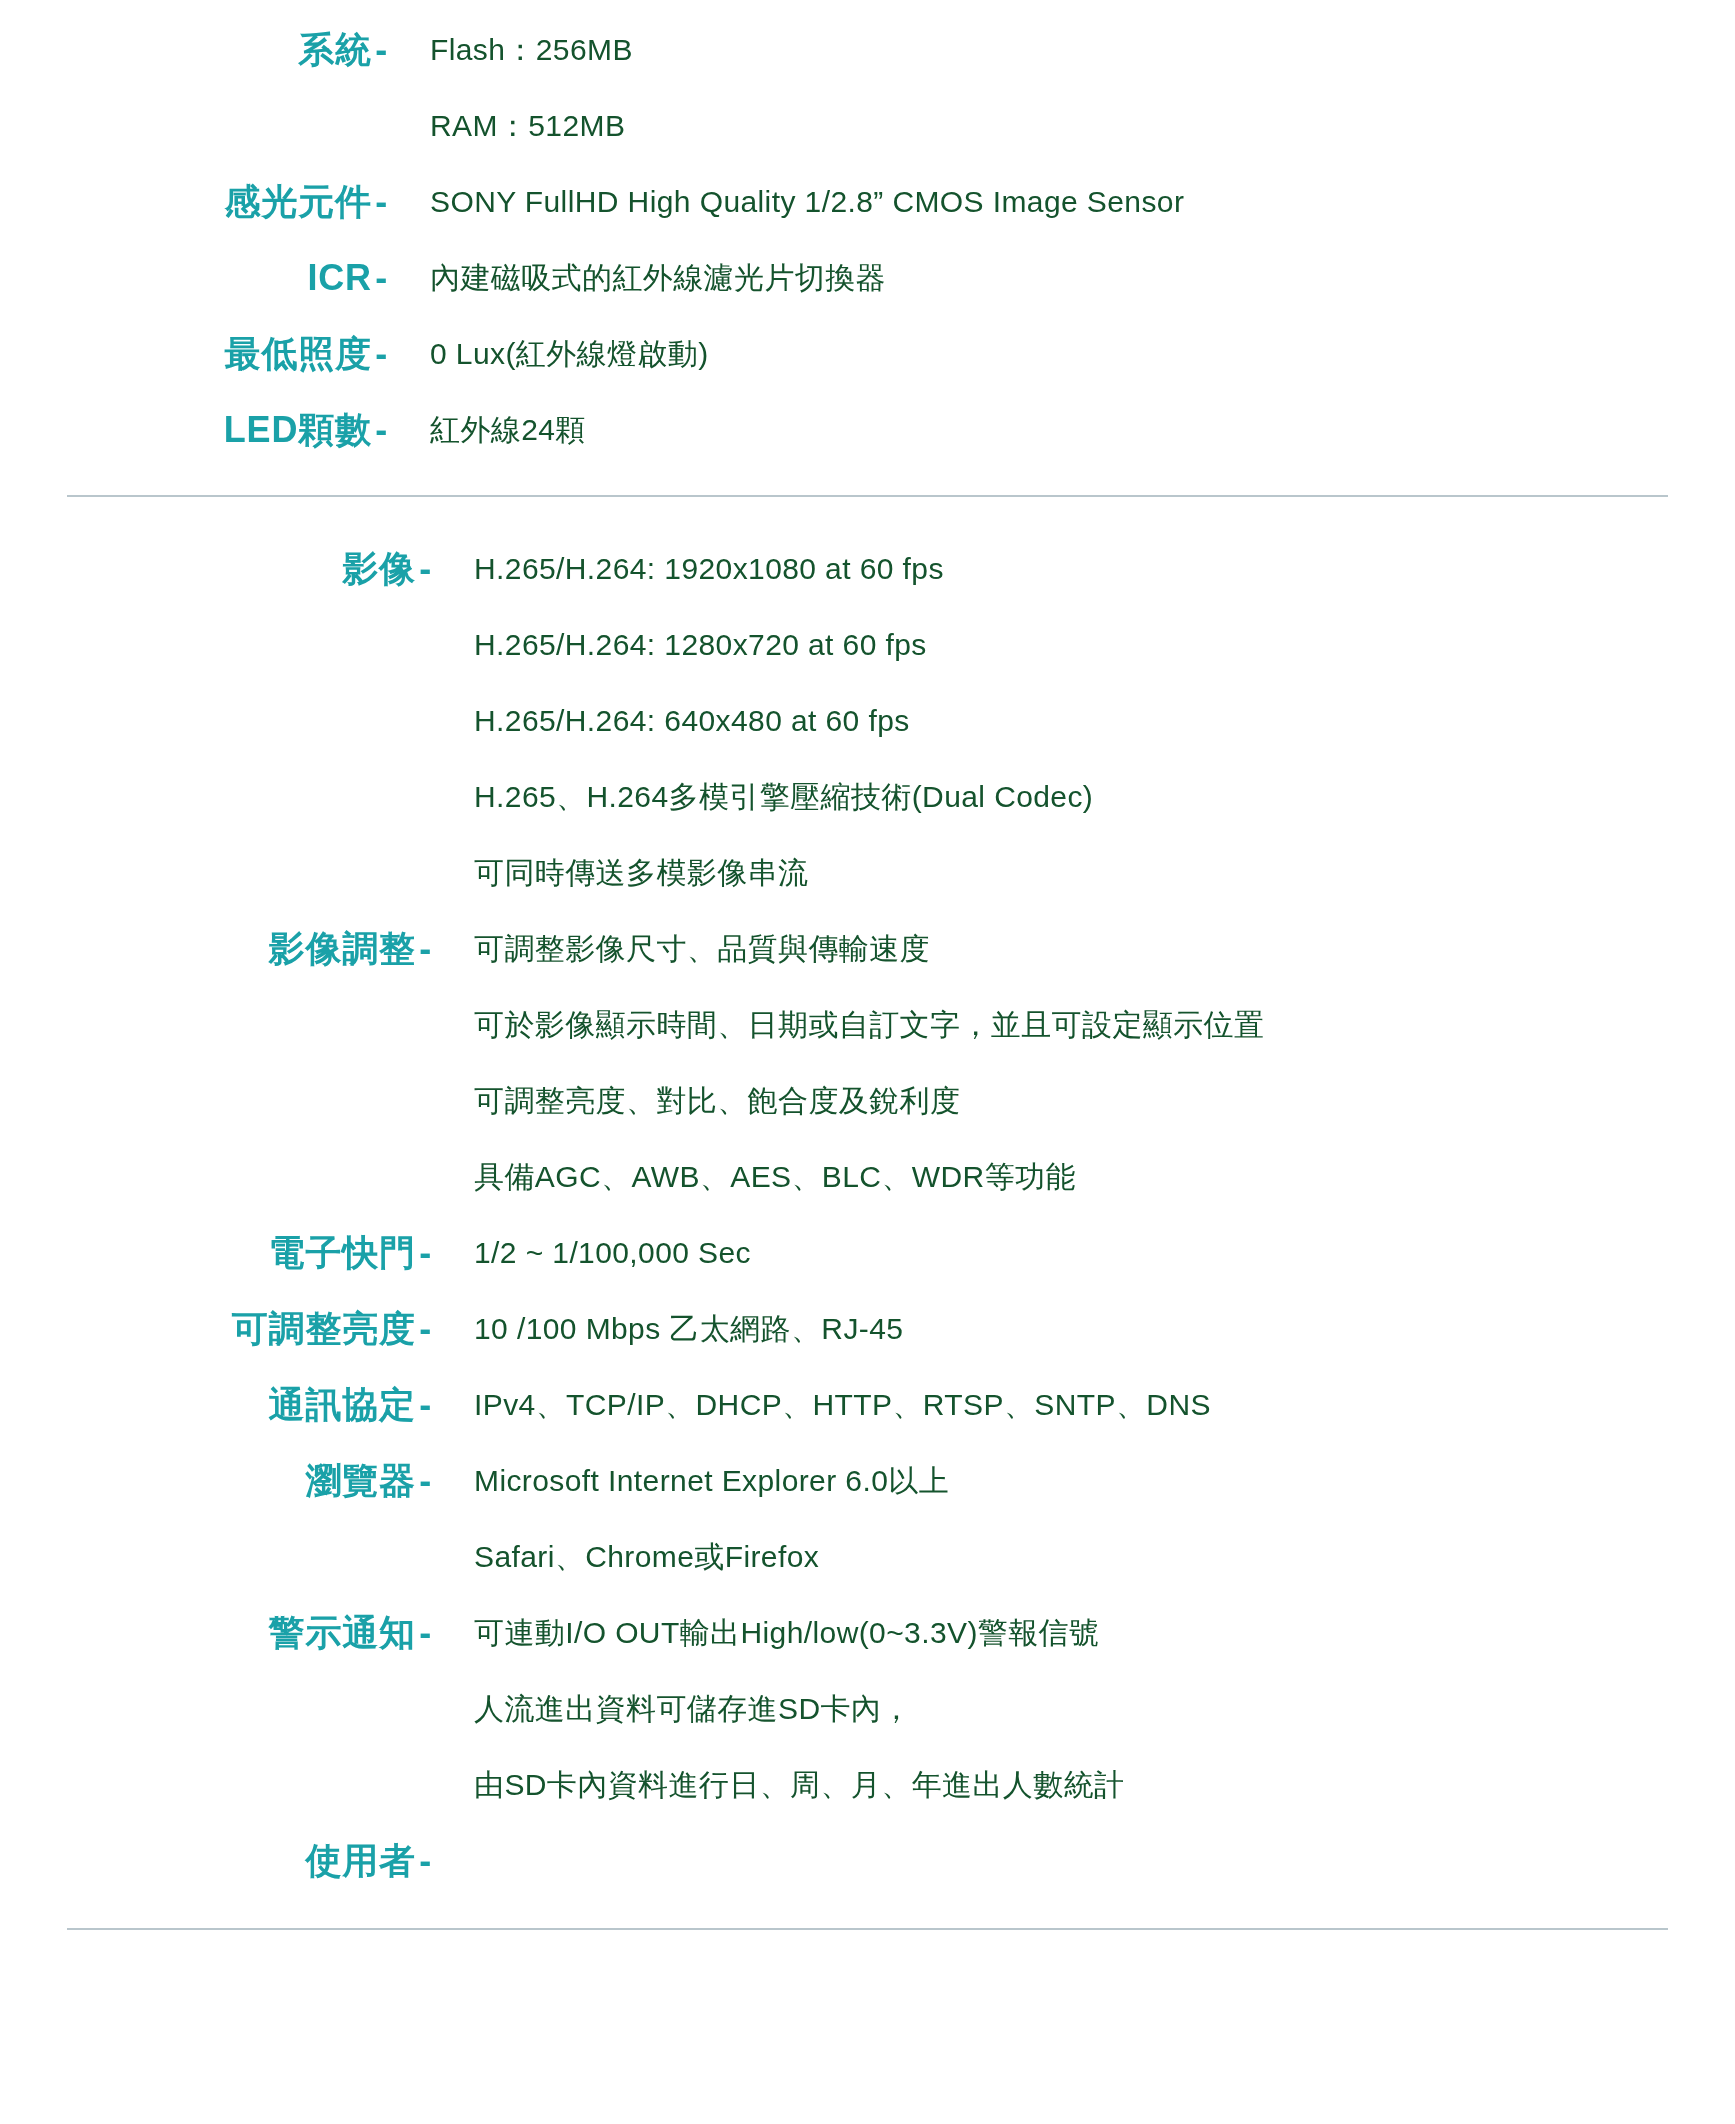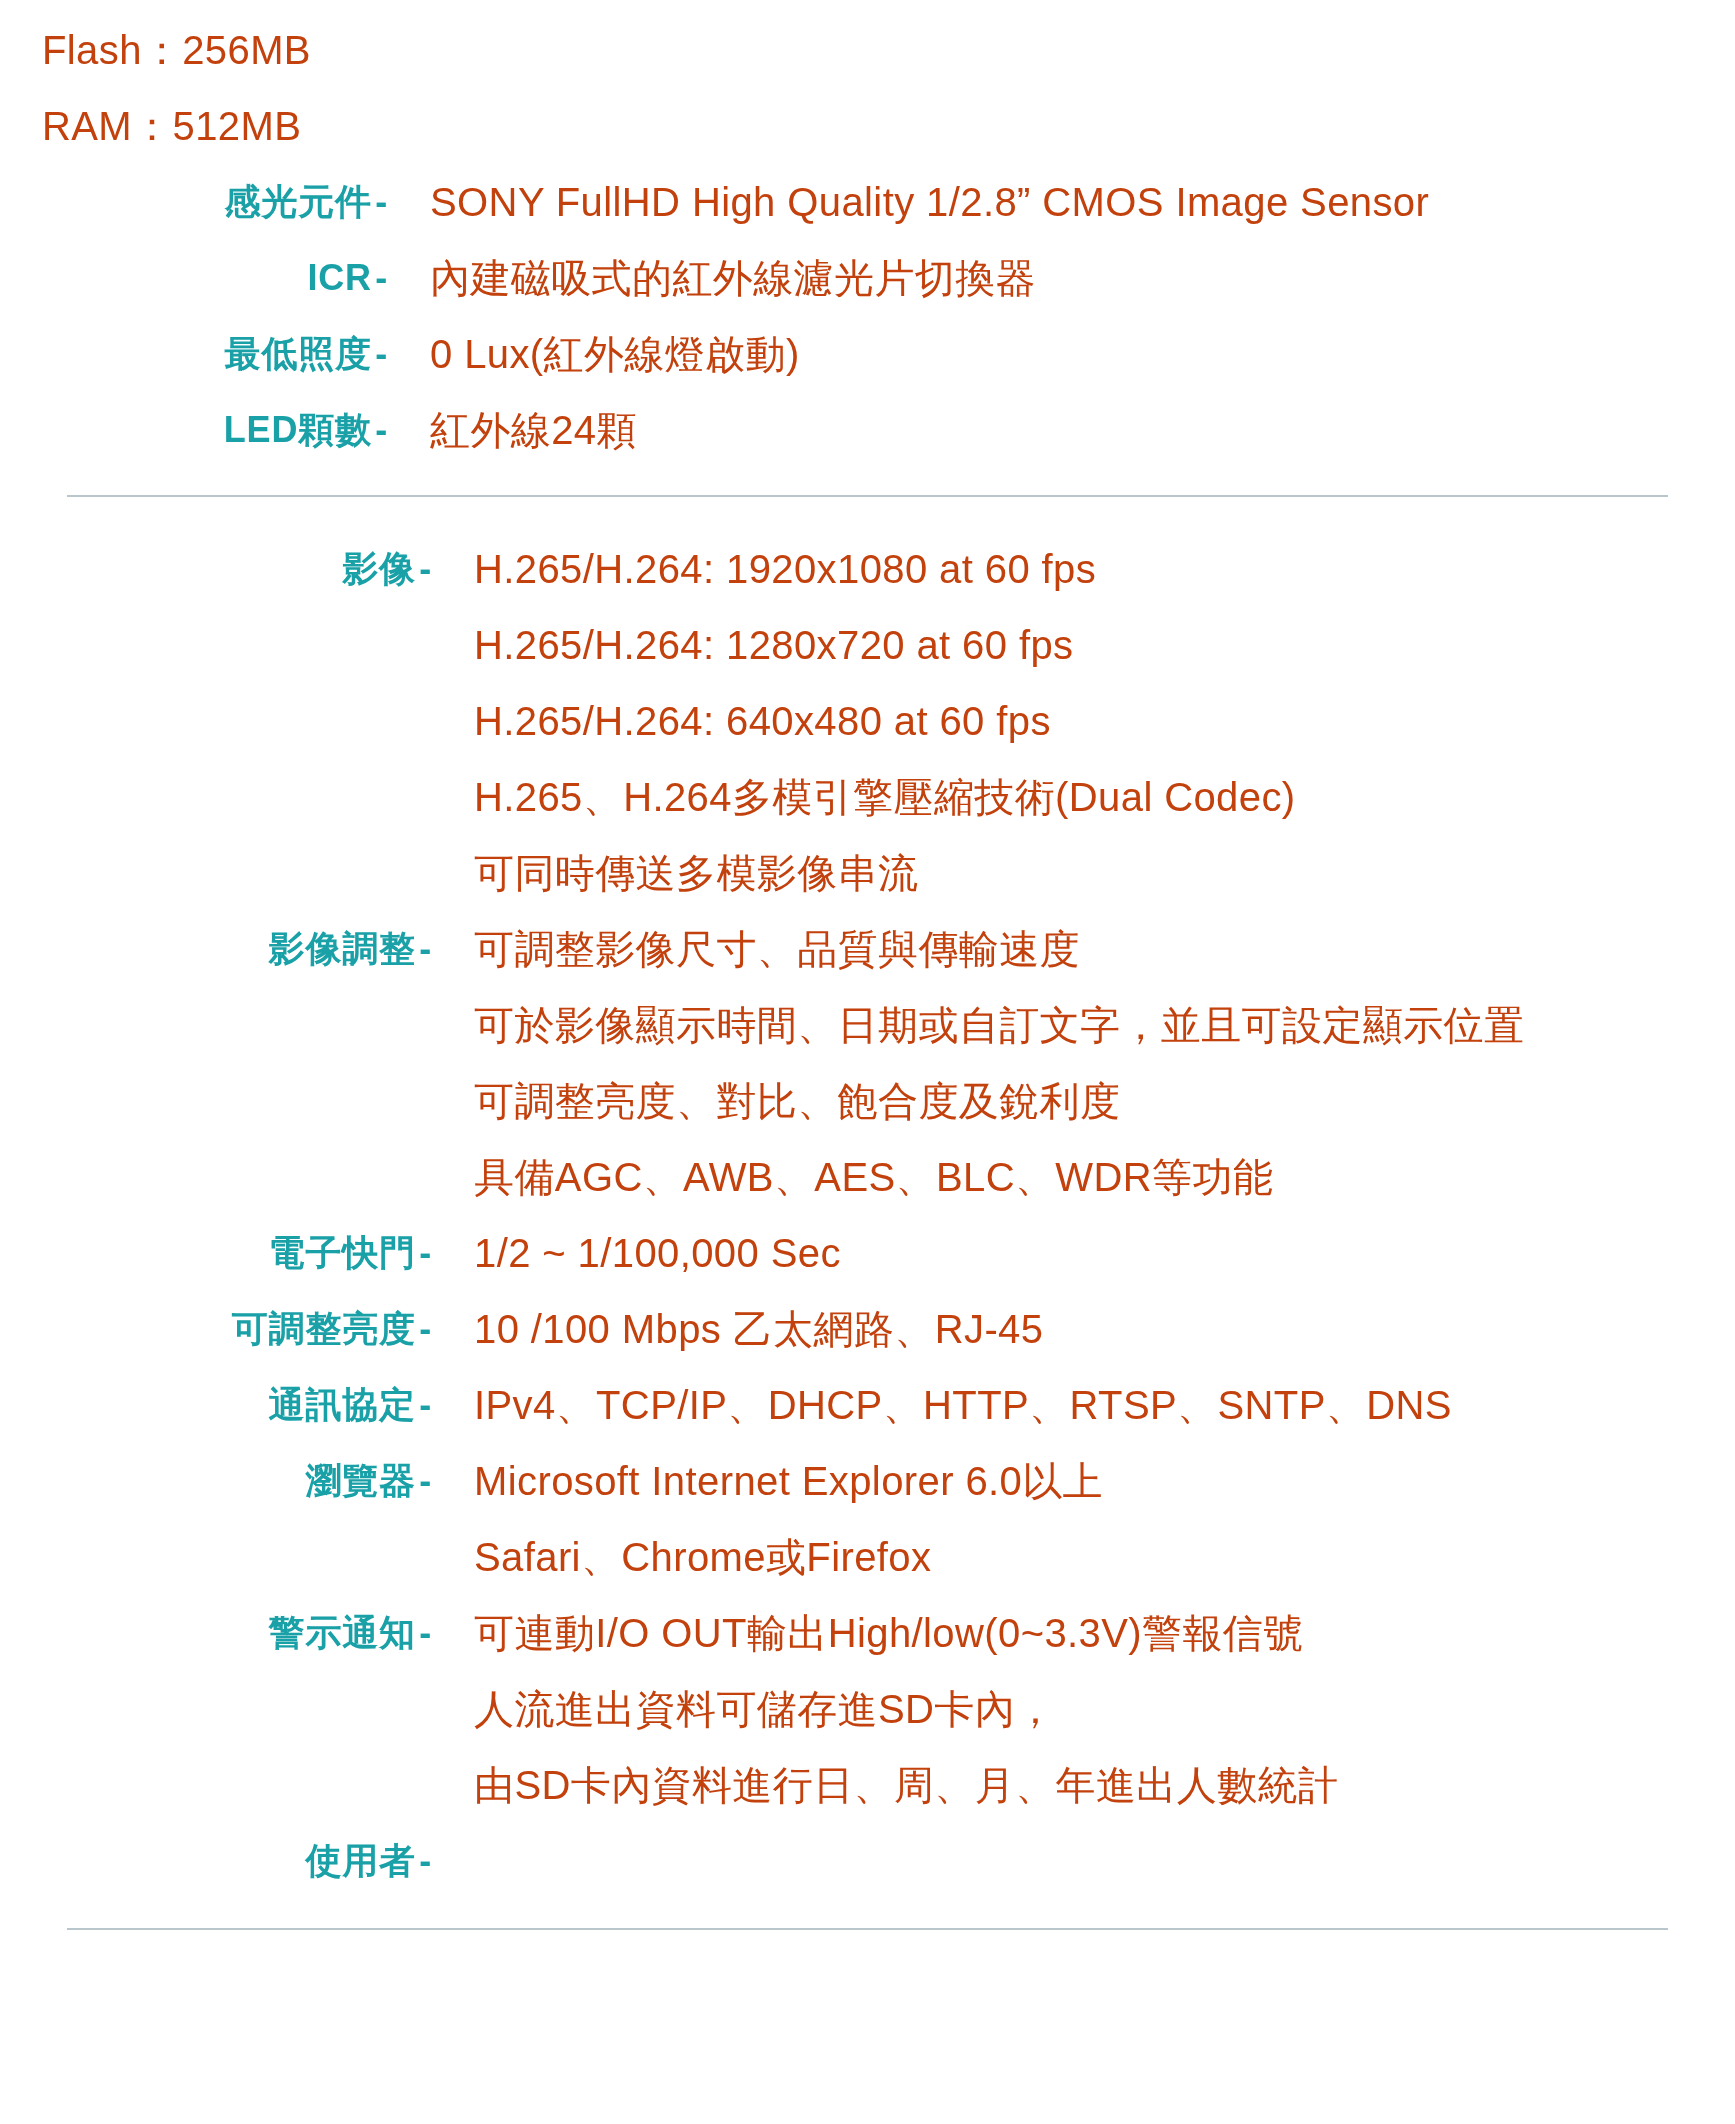--- a/index.html
+++ b/index.html
@@ -86,6 +86,7 @@
   <div class="spec-section block-top">
 
     <div class="spec-row">
+      <div class="spec-label"><span>系統</span><span class="dash">-</span></div>
       <div class="spec-values">
         <div class="spec-value">Flash：256MB</div>
         <div class="spec-value">RAM：512MB</div>

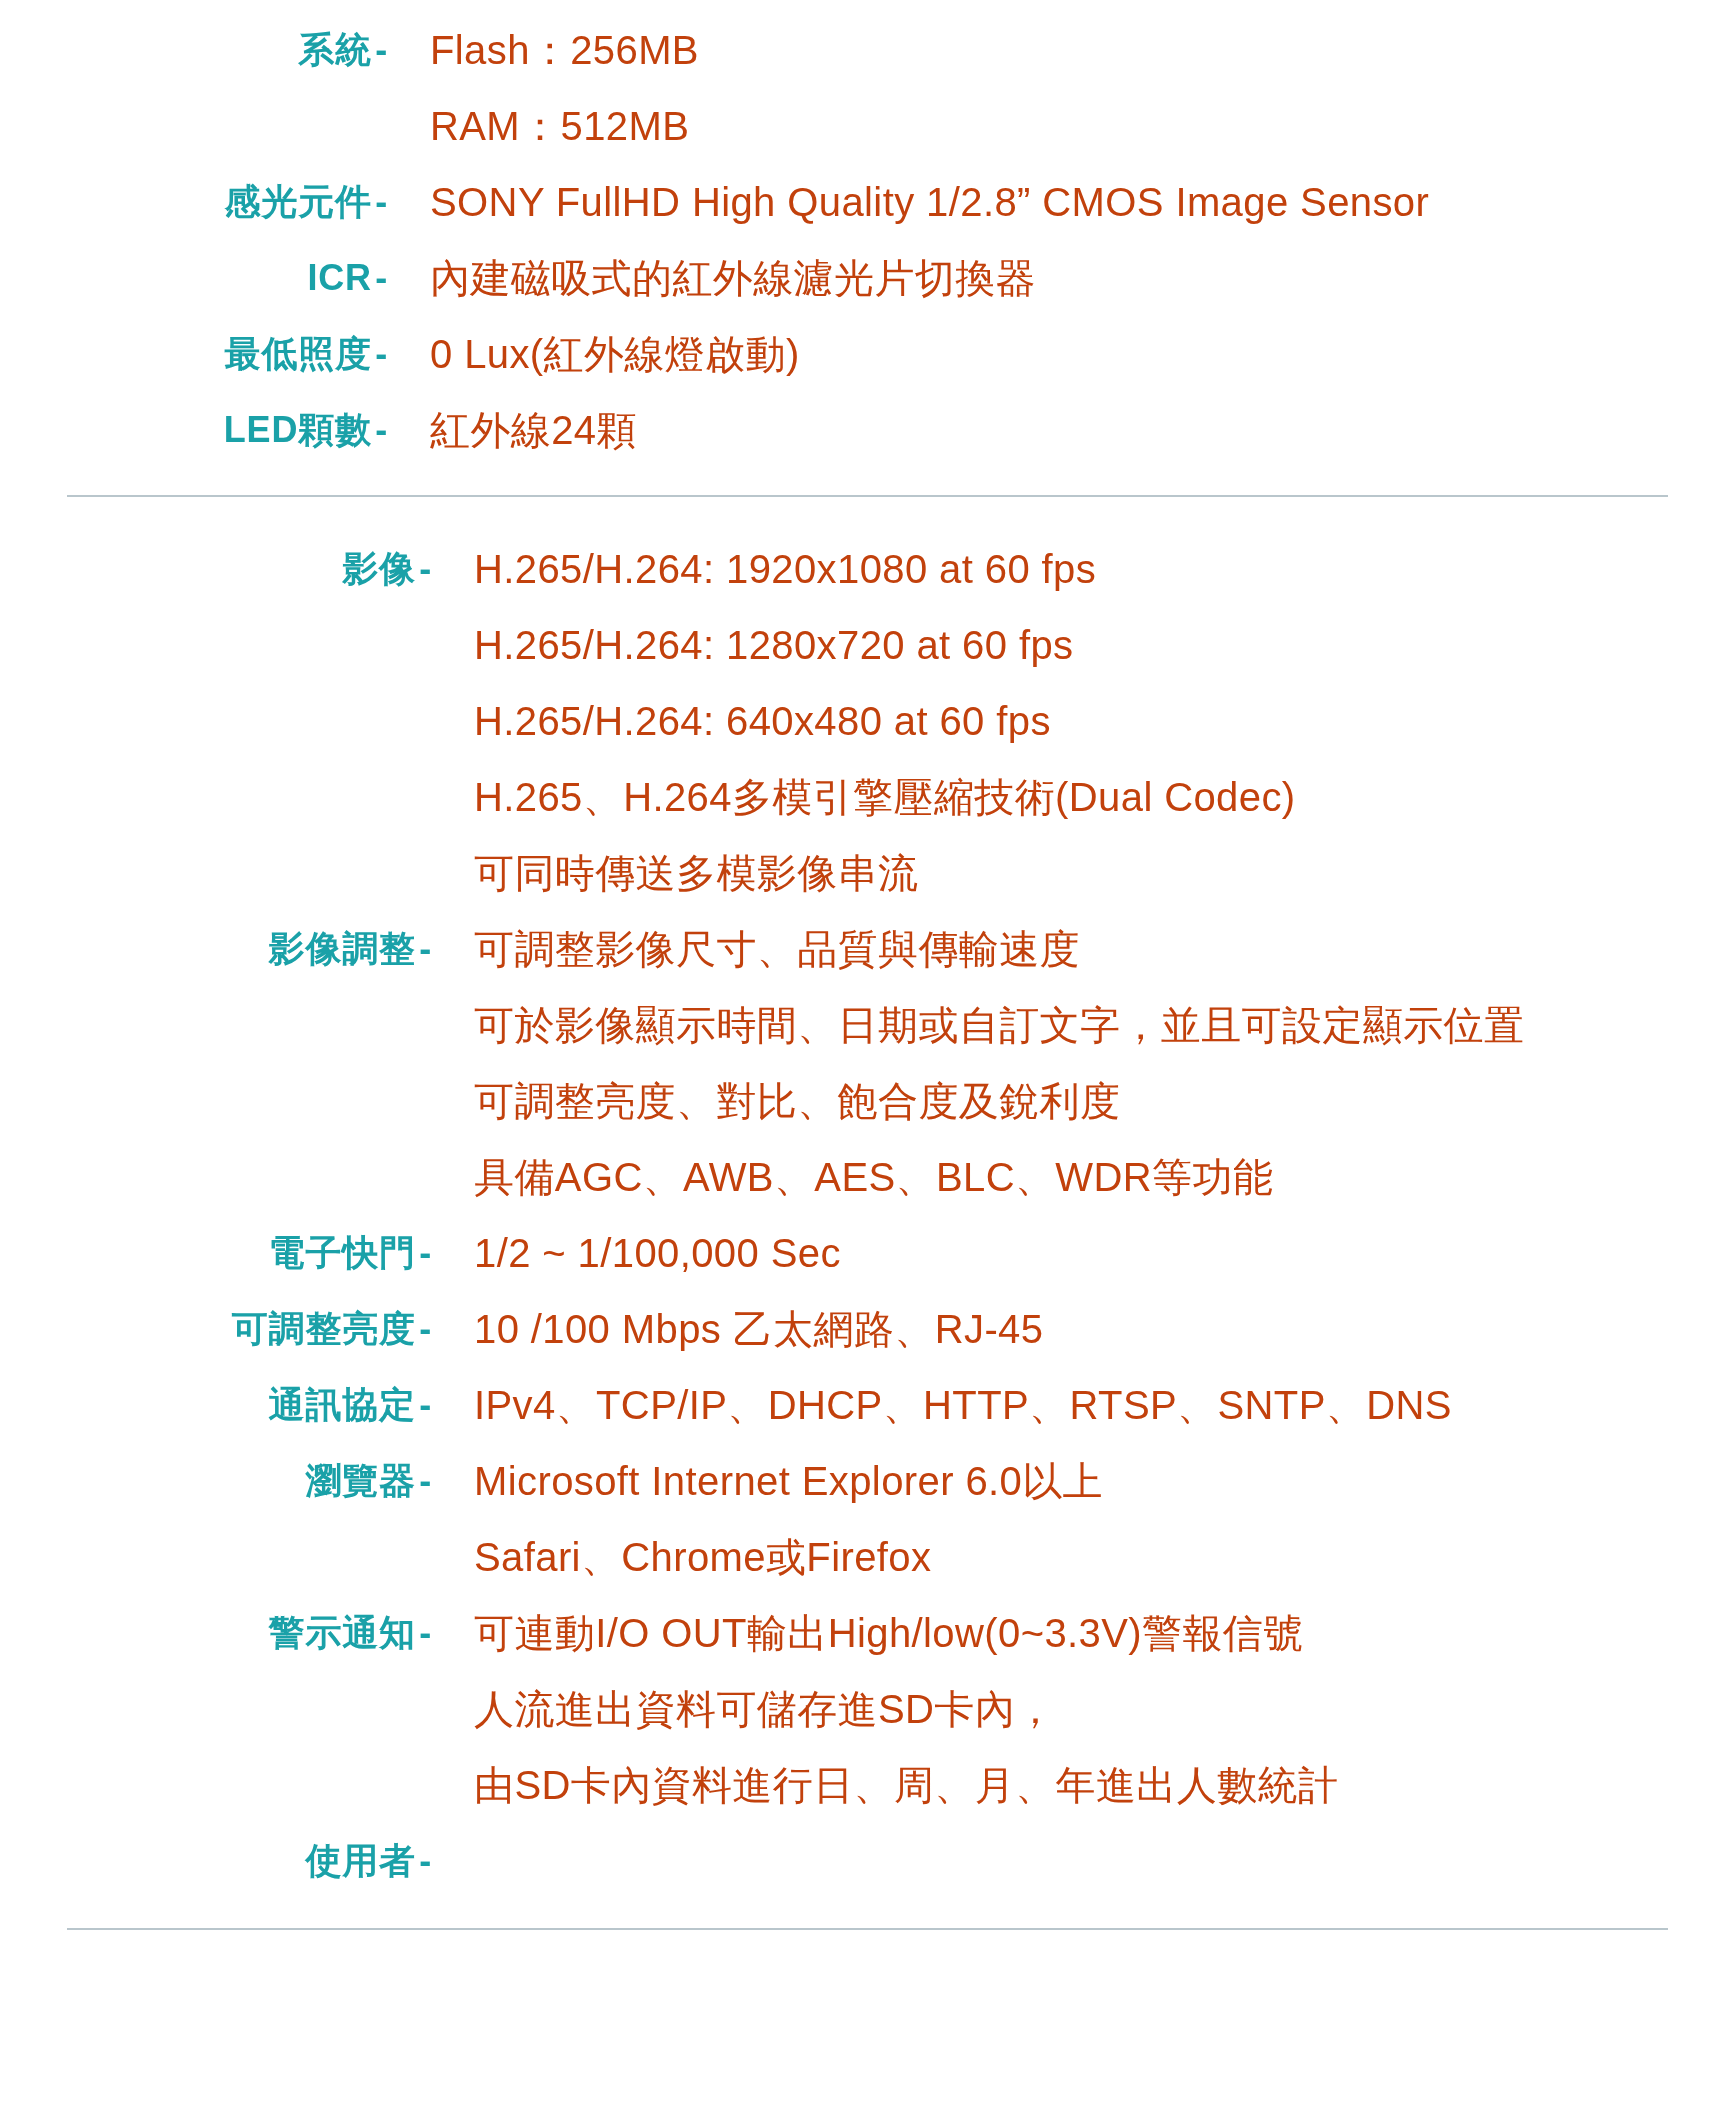--- a/index.html
+++ b/index.html
@@ -54,9 +54,9 @@
     box-sizing: border-box;
   }
   .spec-value {
-    font-size: 40px;
+    font-size: 30px;
     line-height: 76px;
-    color: #c2410c;
+    color: #14532d;
     letter-spacing: 0.4px;
     white-space: nowrap;
   }

